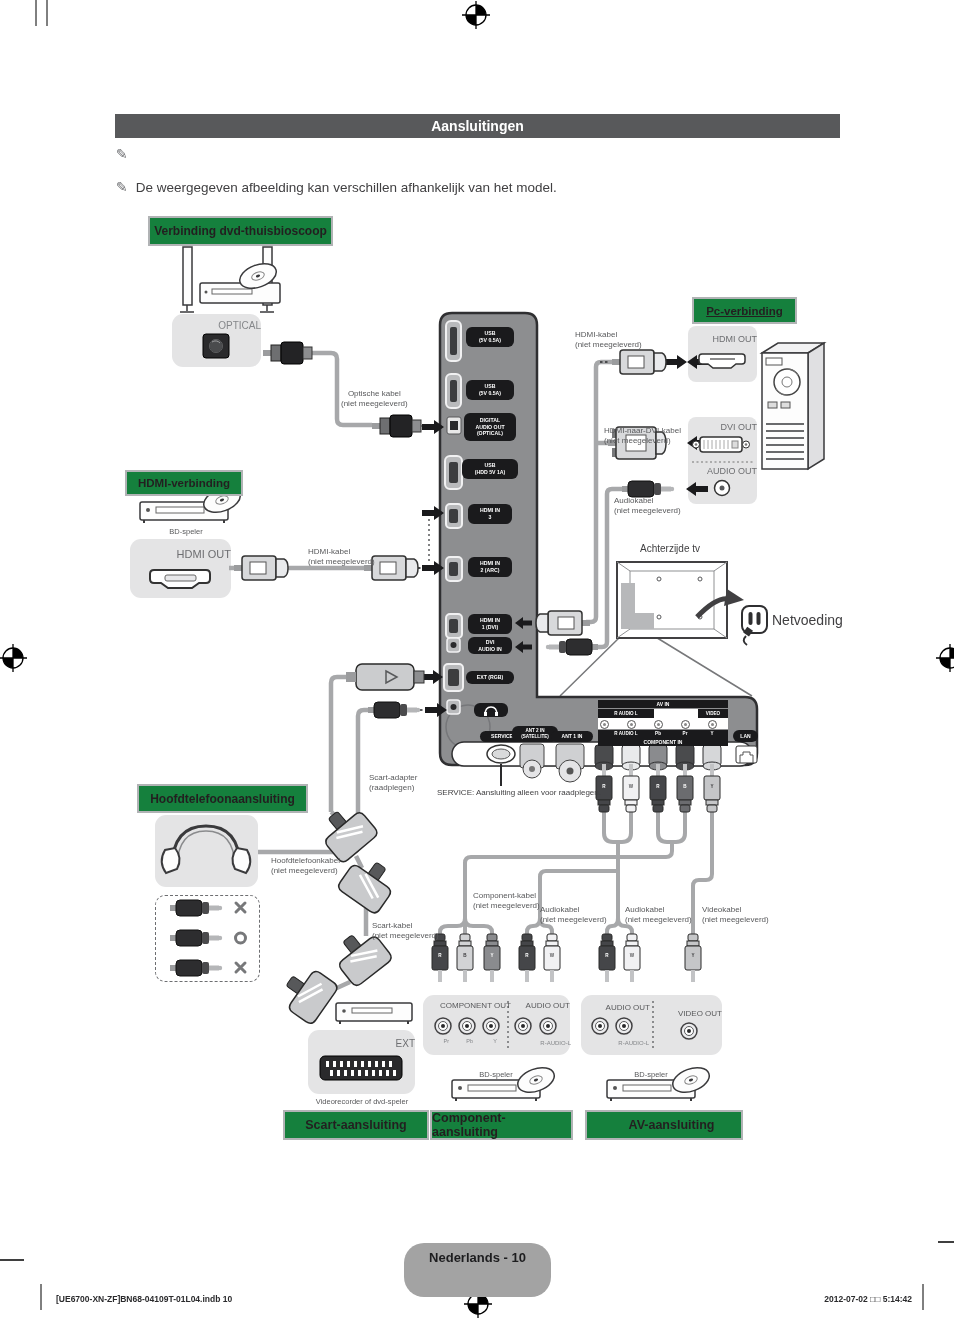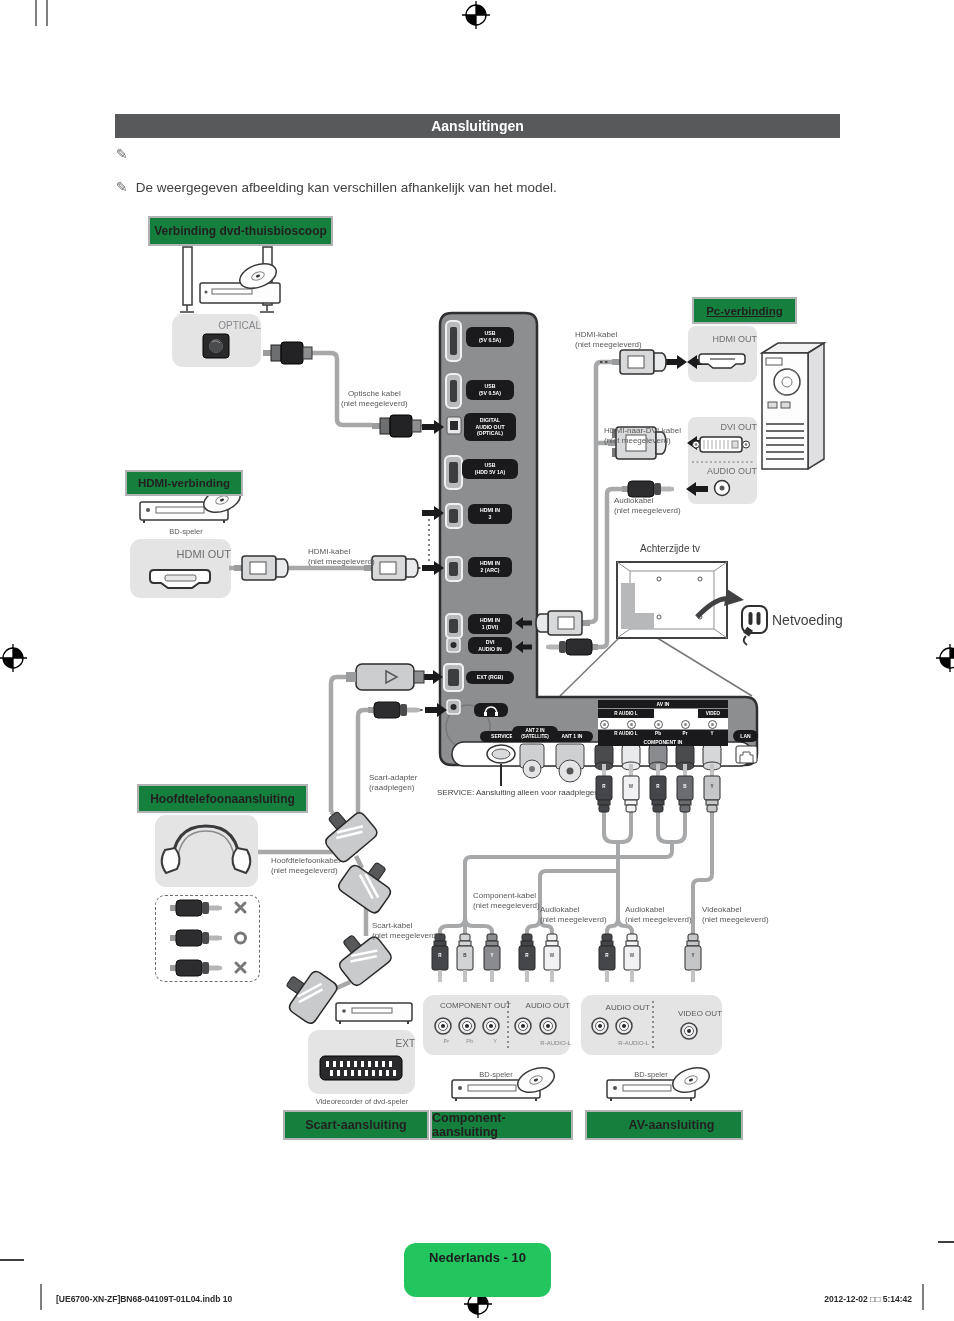--- a/index.html
+++ b/index.html
@@ -31,7 +31,7 @@
            background:#fff;}
   .rca-dot span{position:absolute;left:2px;top:2px;width:3px;height:3px;border-radius:50%;background:#888;}
   .plugletter{position:absolute;z-index:3;width:12px;text-align:center;font-size:4.6px;font-weight:bold;}
-  .footpill{background:#22c55e;border-radius:12px;color:#1d1d1f;font-weight:bold;font-size:13px;
+  .footpill{background:#a3a3a3;border-radius:20px;color:#1d1d1f;font-weight:bold;font-size:13px;
             text-align:center;padding-top:7px;box-sizing:border-box;}
   .printtxt{font-size:8.5px;color:#2a2a2c;font-weight:bold;}
   .dashbox{border:1.5px dashed #6d6e71;border-radius:10px;background:#fff;}

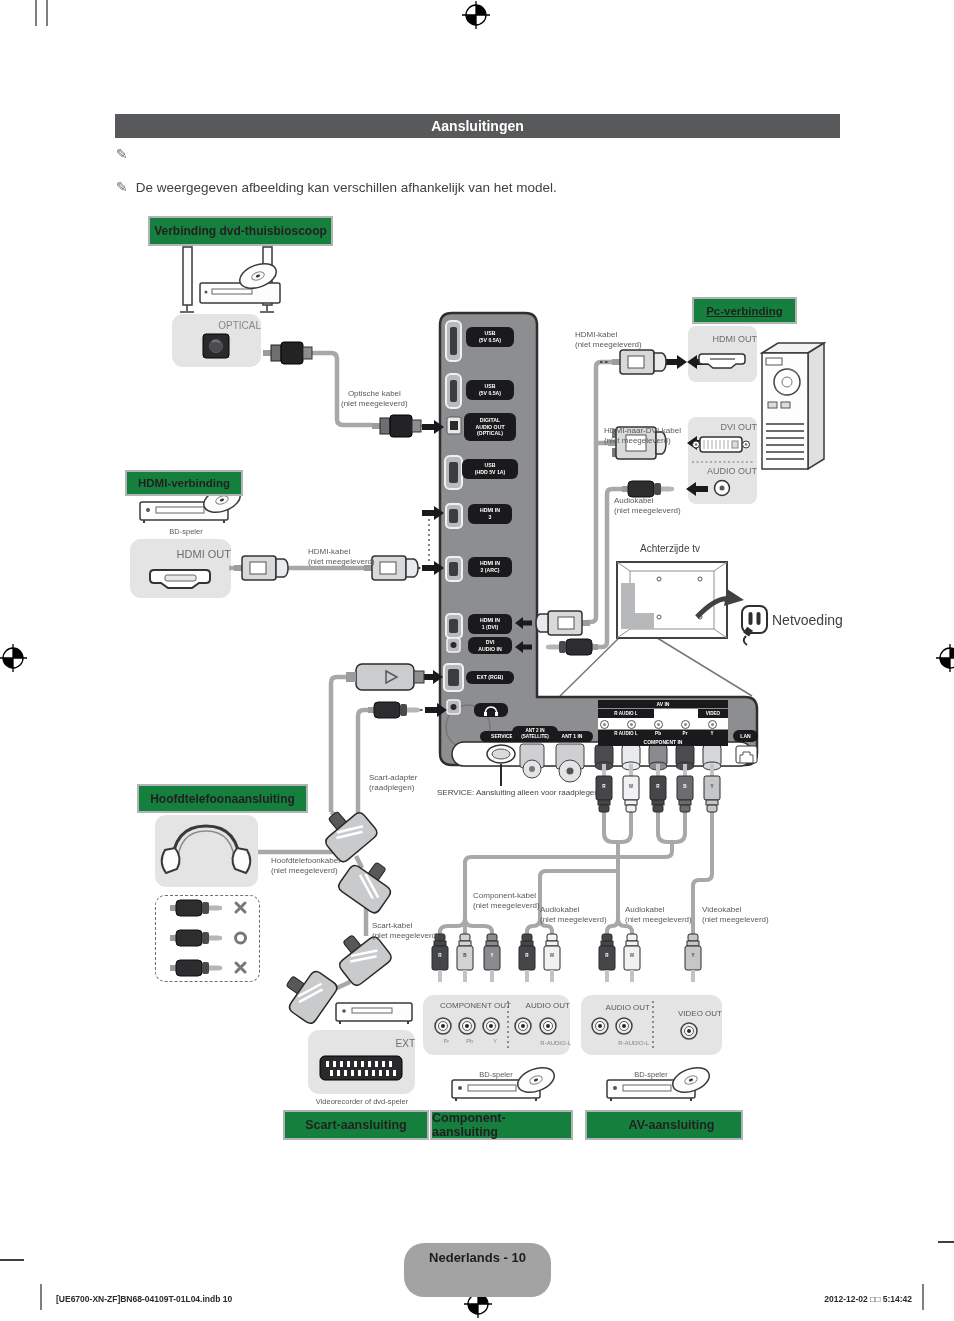--- a/index.html
+++ b/index.html
@@ -573,7 +573,7 @@
 
   <div class="abs footpill z3" style="left:404px;top:1243px;width:147px;height:54px;">Nederlands - 10</div>
   <div class="abs printtxt z3" style="left:56px;top:1294px;width:420px;">[UE6700-XN-ZF]BN68-04109T-01L04.indb   10</div>
-  <div class="abs printtxt z3" style="left:640px;top:1294px;width:272px;text-align:right;">2012-12-02   □□ 5:14:42</div>
+  <div class="abs printtxt z3" style="left:640px;top:1294px;width:272px;text-align:right;">2012-07-02   □□ 5:14:42</div>
 
 </div>
 

